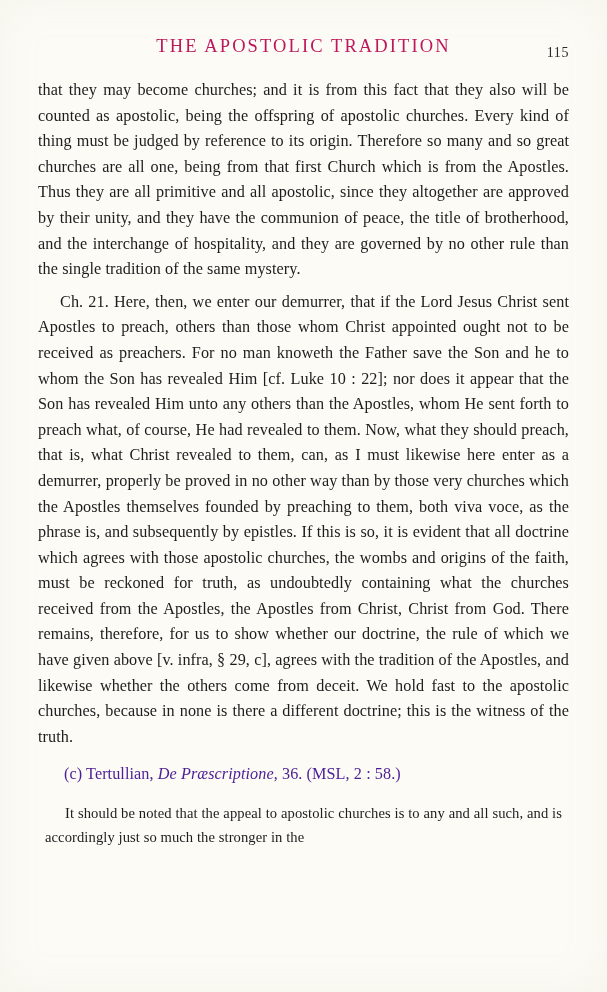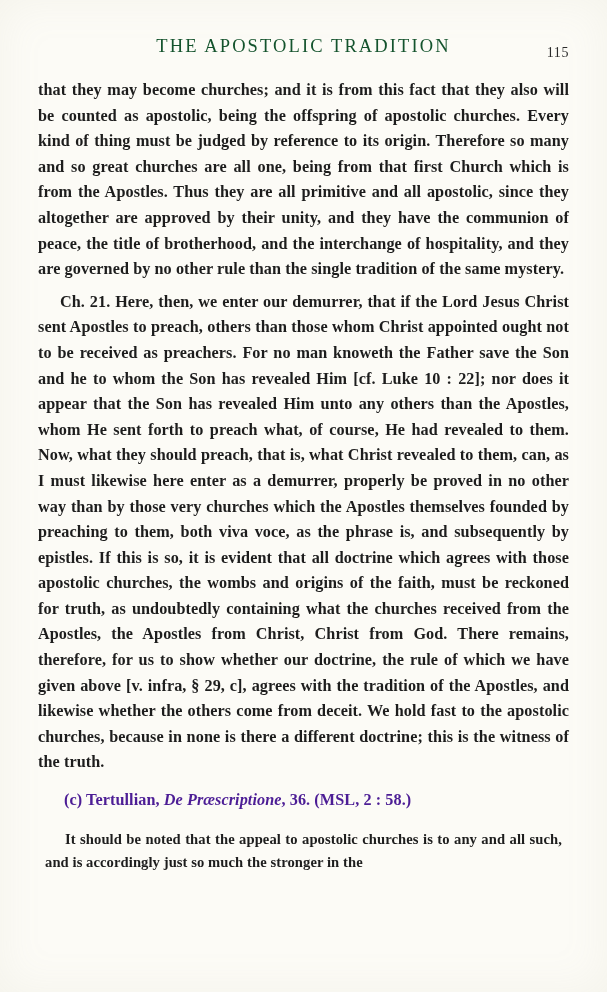--- a/index.html
+++ b/index.html
@@ -36,7 +36,7 @@
     font-family: "Liberation Serif", serif;
     font-size: 18.5px;
     letter-spacing: 2.1px;
-    color: #14532d;
+    color: #be185d;
     white-space: nowrap;
   }
   .folio {

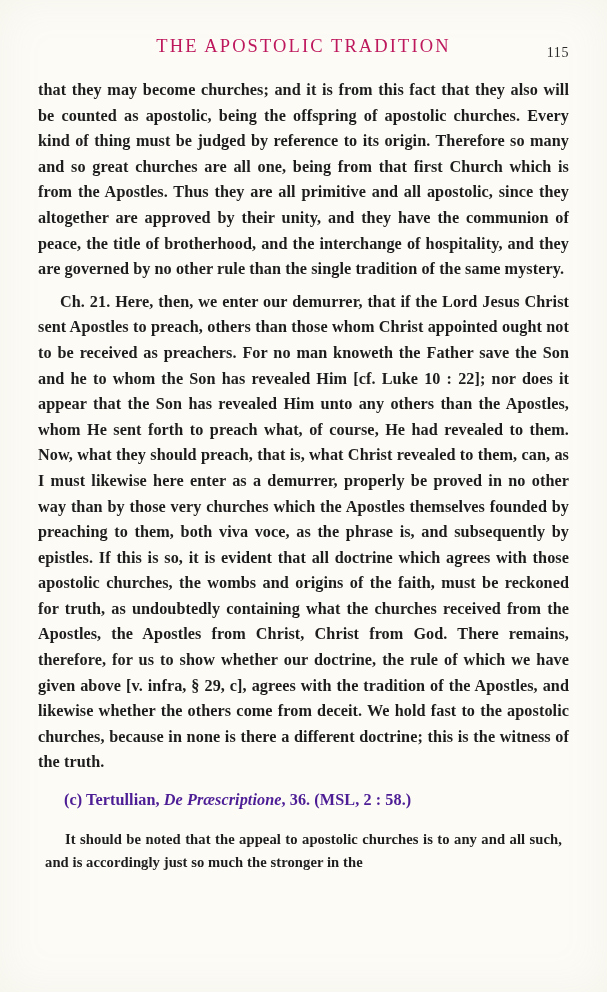--- a/index.html
+++ b/index.html
@@ -52,7 +52,6 @@
     top: 78px;
     left: 38px;
     width: 531px;
-    font-weight: bold;
   }
   p {
     margin: 0;

